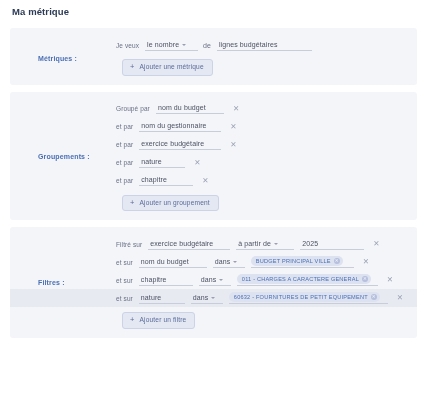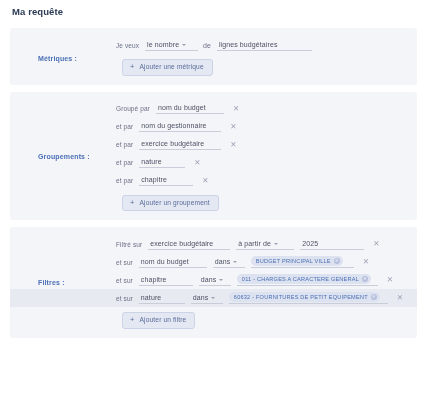--- a/index.html
+++ b/index.html
@@ -210,7 +210,7 @@
 
 <div class="page">
 
-  <div class="page-title">Ma requête</div>
+  <div class="page-title">Ma métrique</div>
 
   <div class="panel panel-metrics">
     <div class="panel-label">Métriques :</div>

